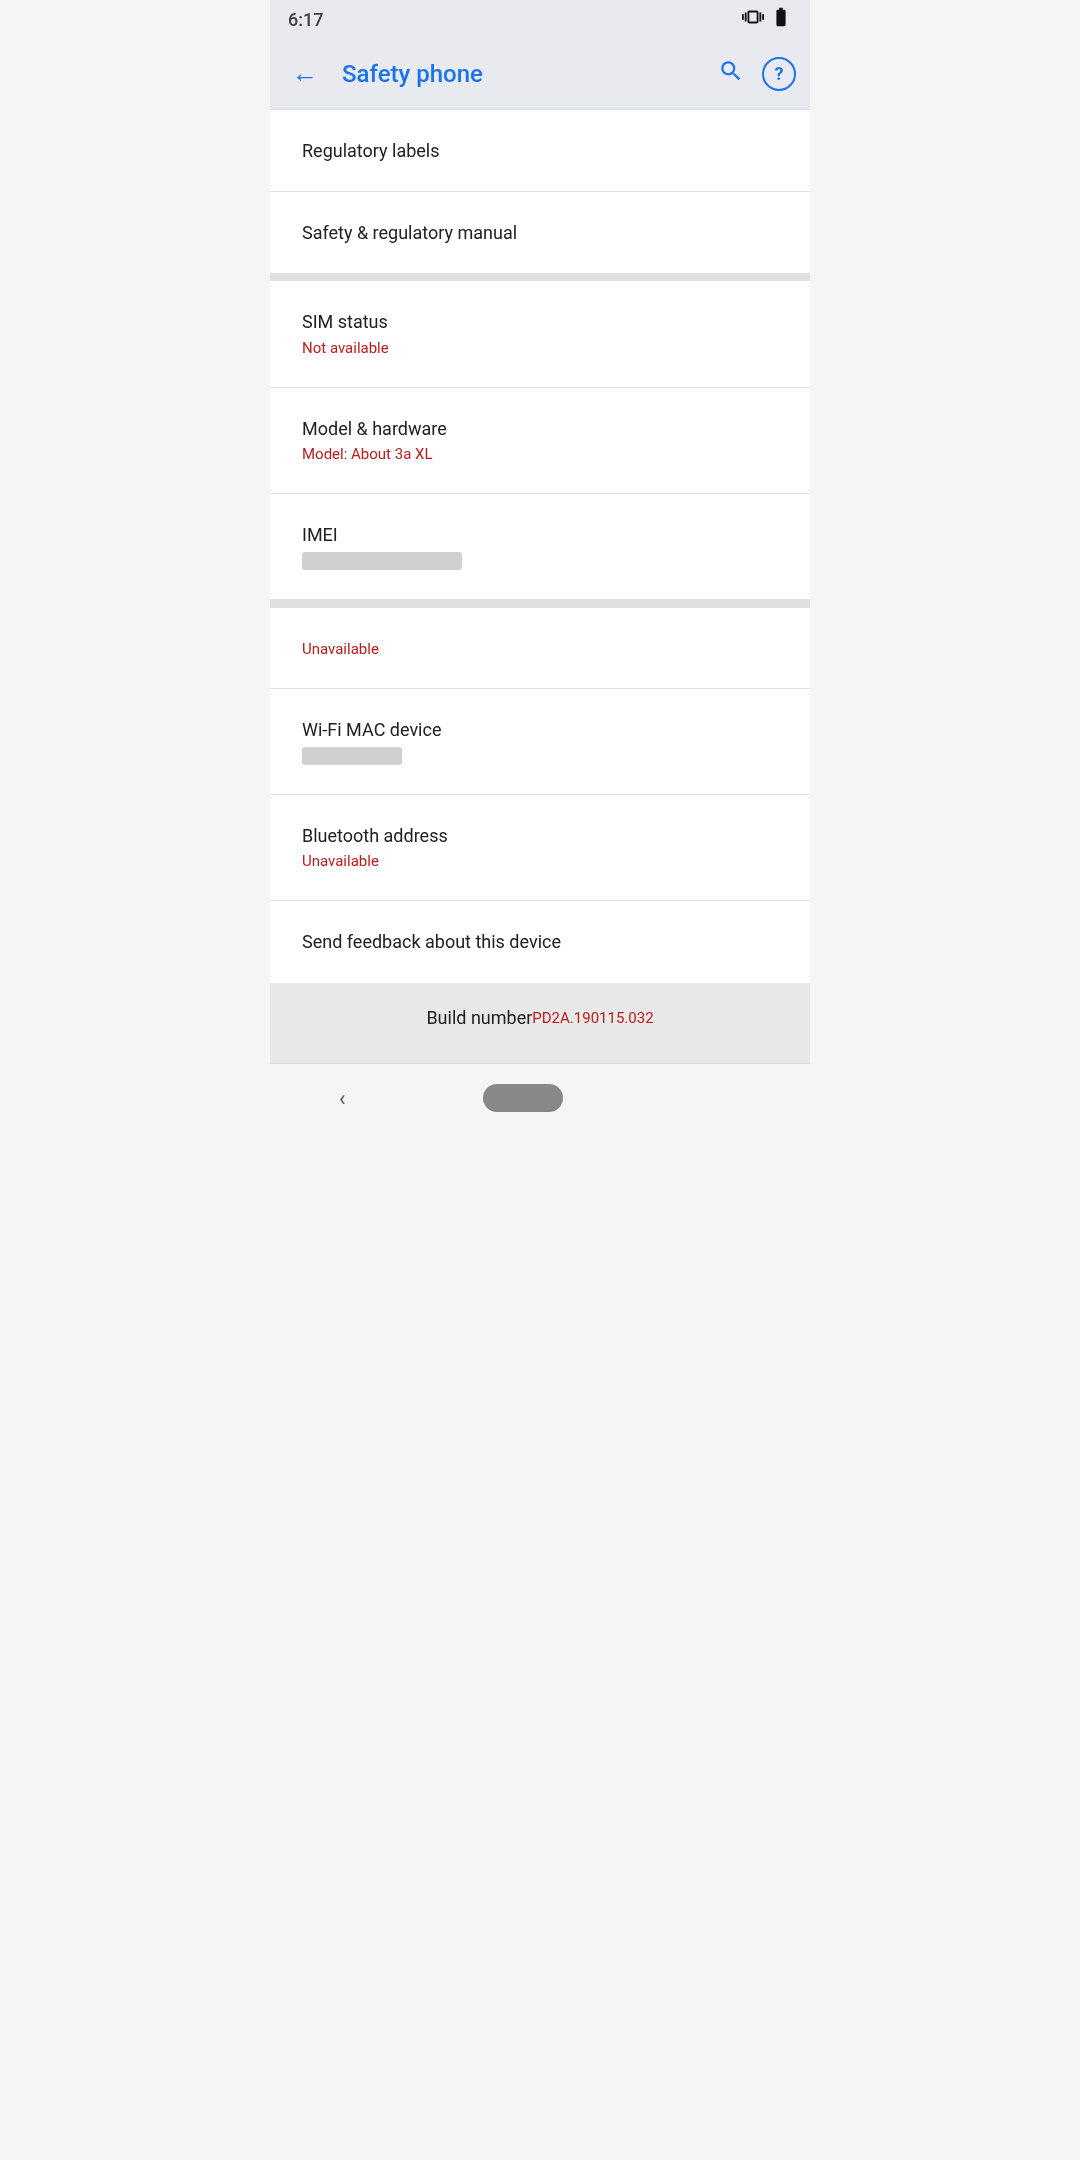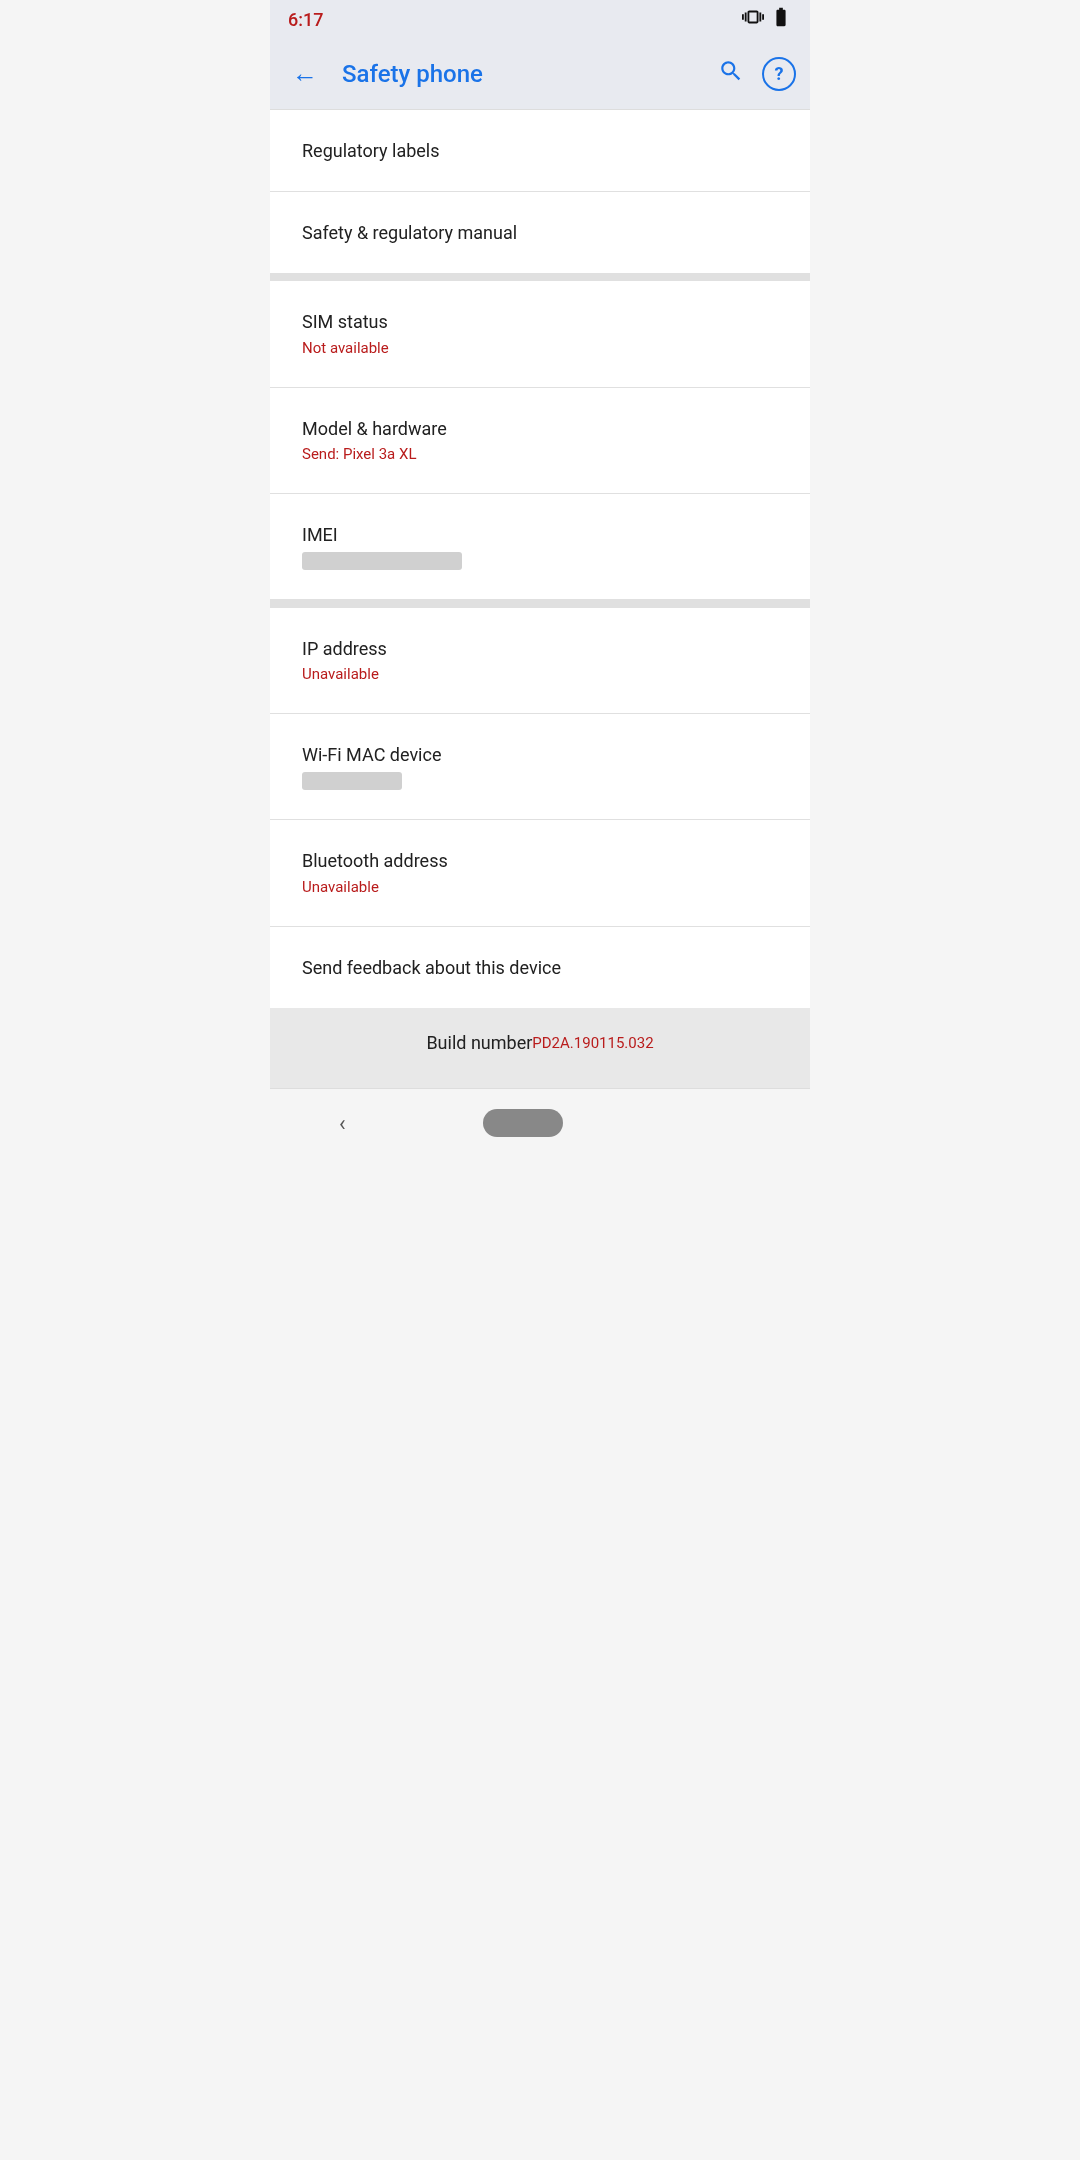--- a/index.html
+++ b/index.html
@@ -27,7 +27,7 @@
     .status-time {
       font-size: 18px;
       font-weight: 500;
-      color: #b91c1c;
+      color: #404040;
     }
     .status-icons {
       display: flex;

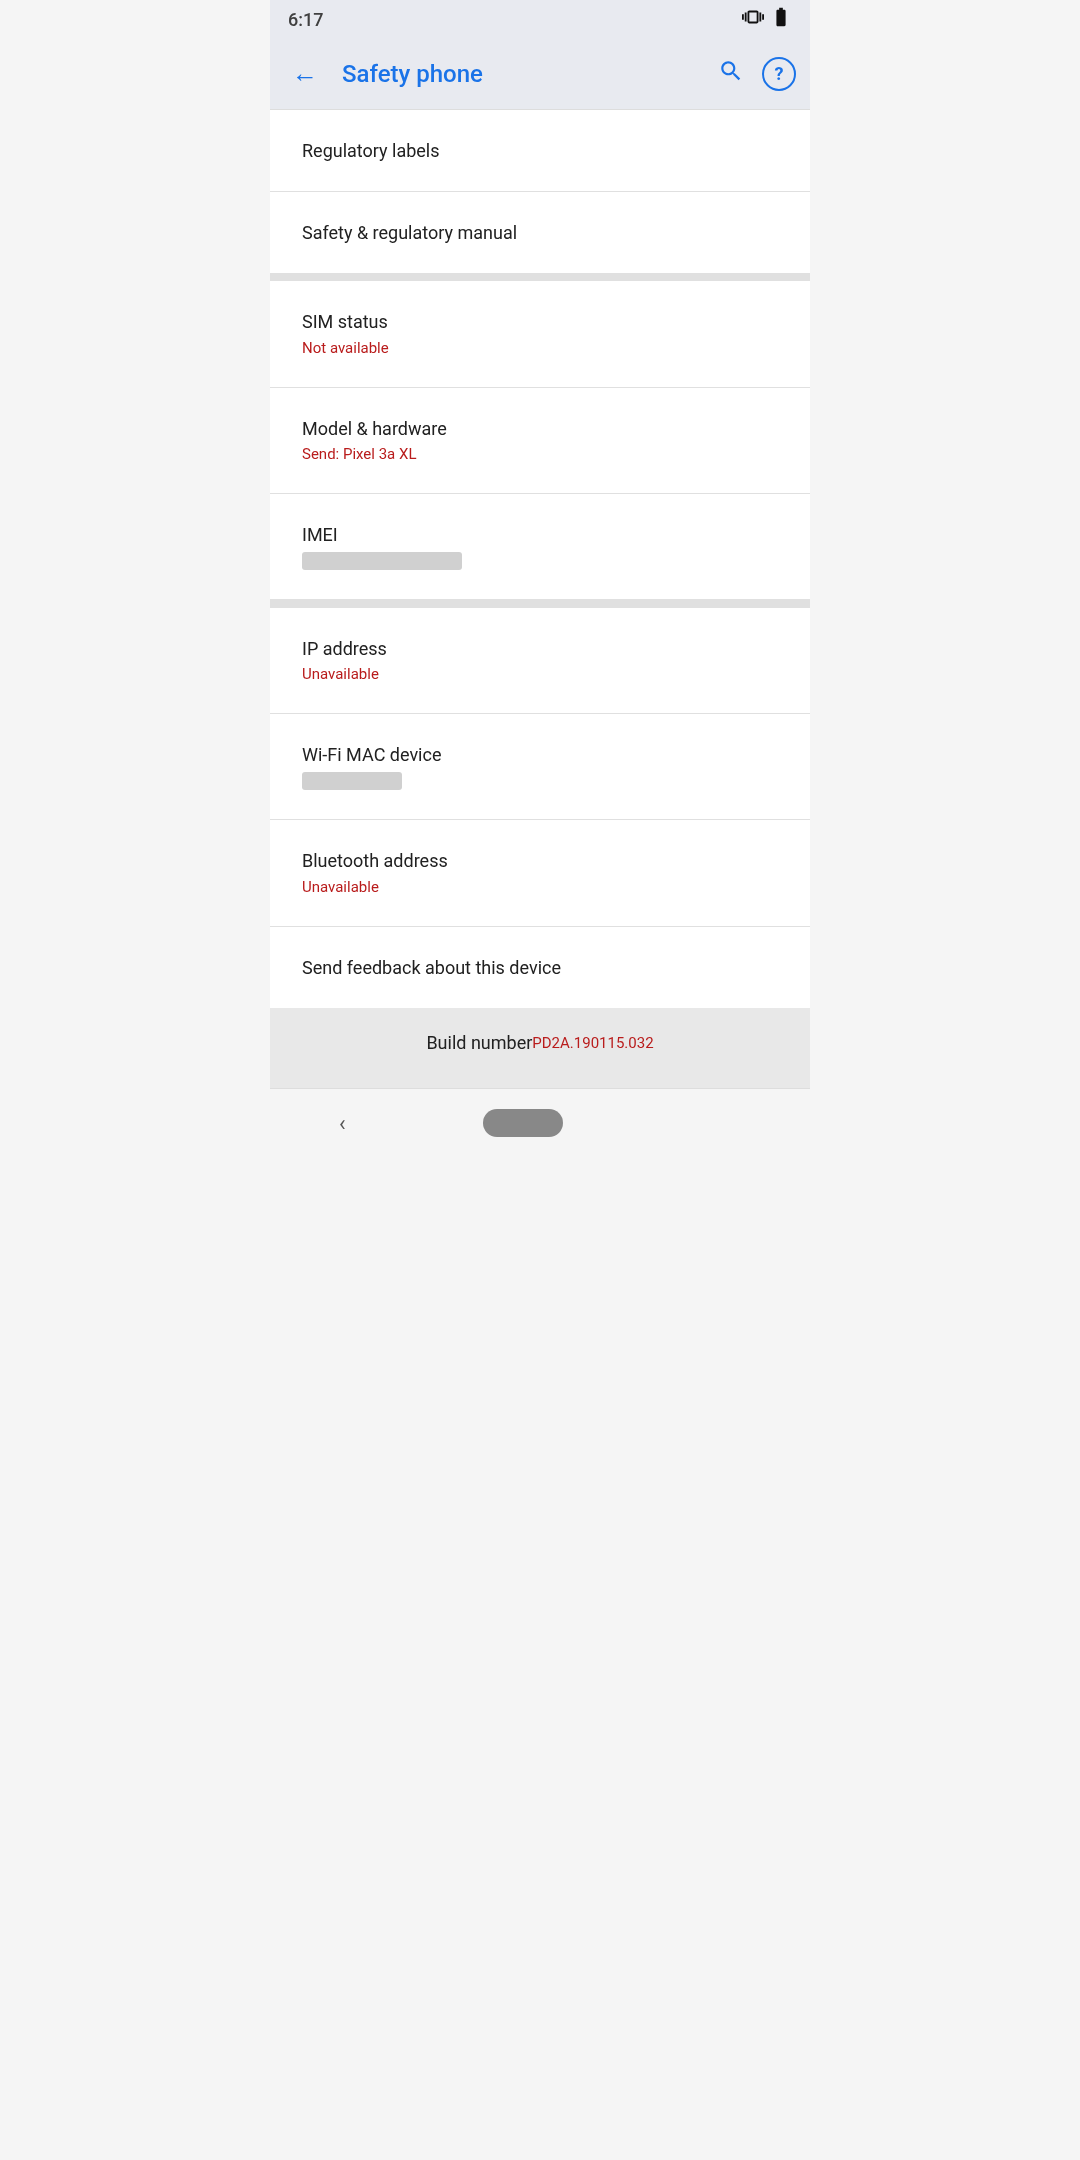--- a/index.html
+++ b/index.html
@@ -232,7 +232,7 @@
 
   <div class="settings-item">
     <span class="settings-item-title">Model &amp; hardware</span>
-    <span class="settings-item-subtitle">Send: Pixel 3a XL</span>
+    <span class="settings-item-subtitle">Model: About 3a XL</span>
   </div>
 
   <div class="divider"></div>

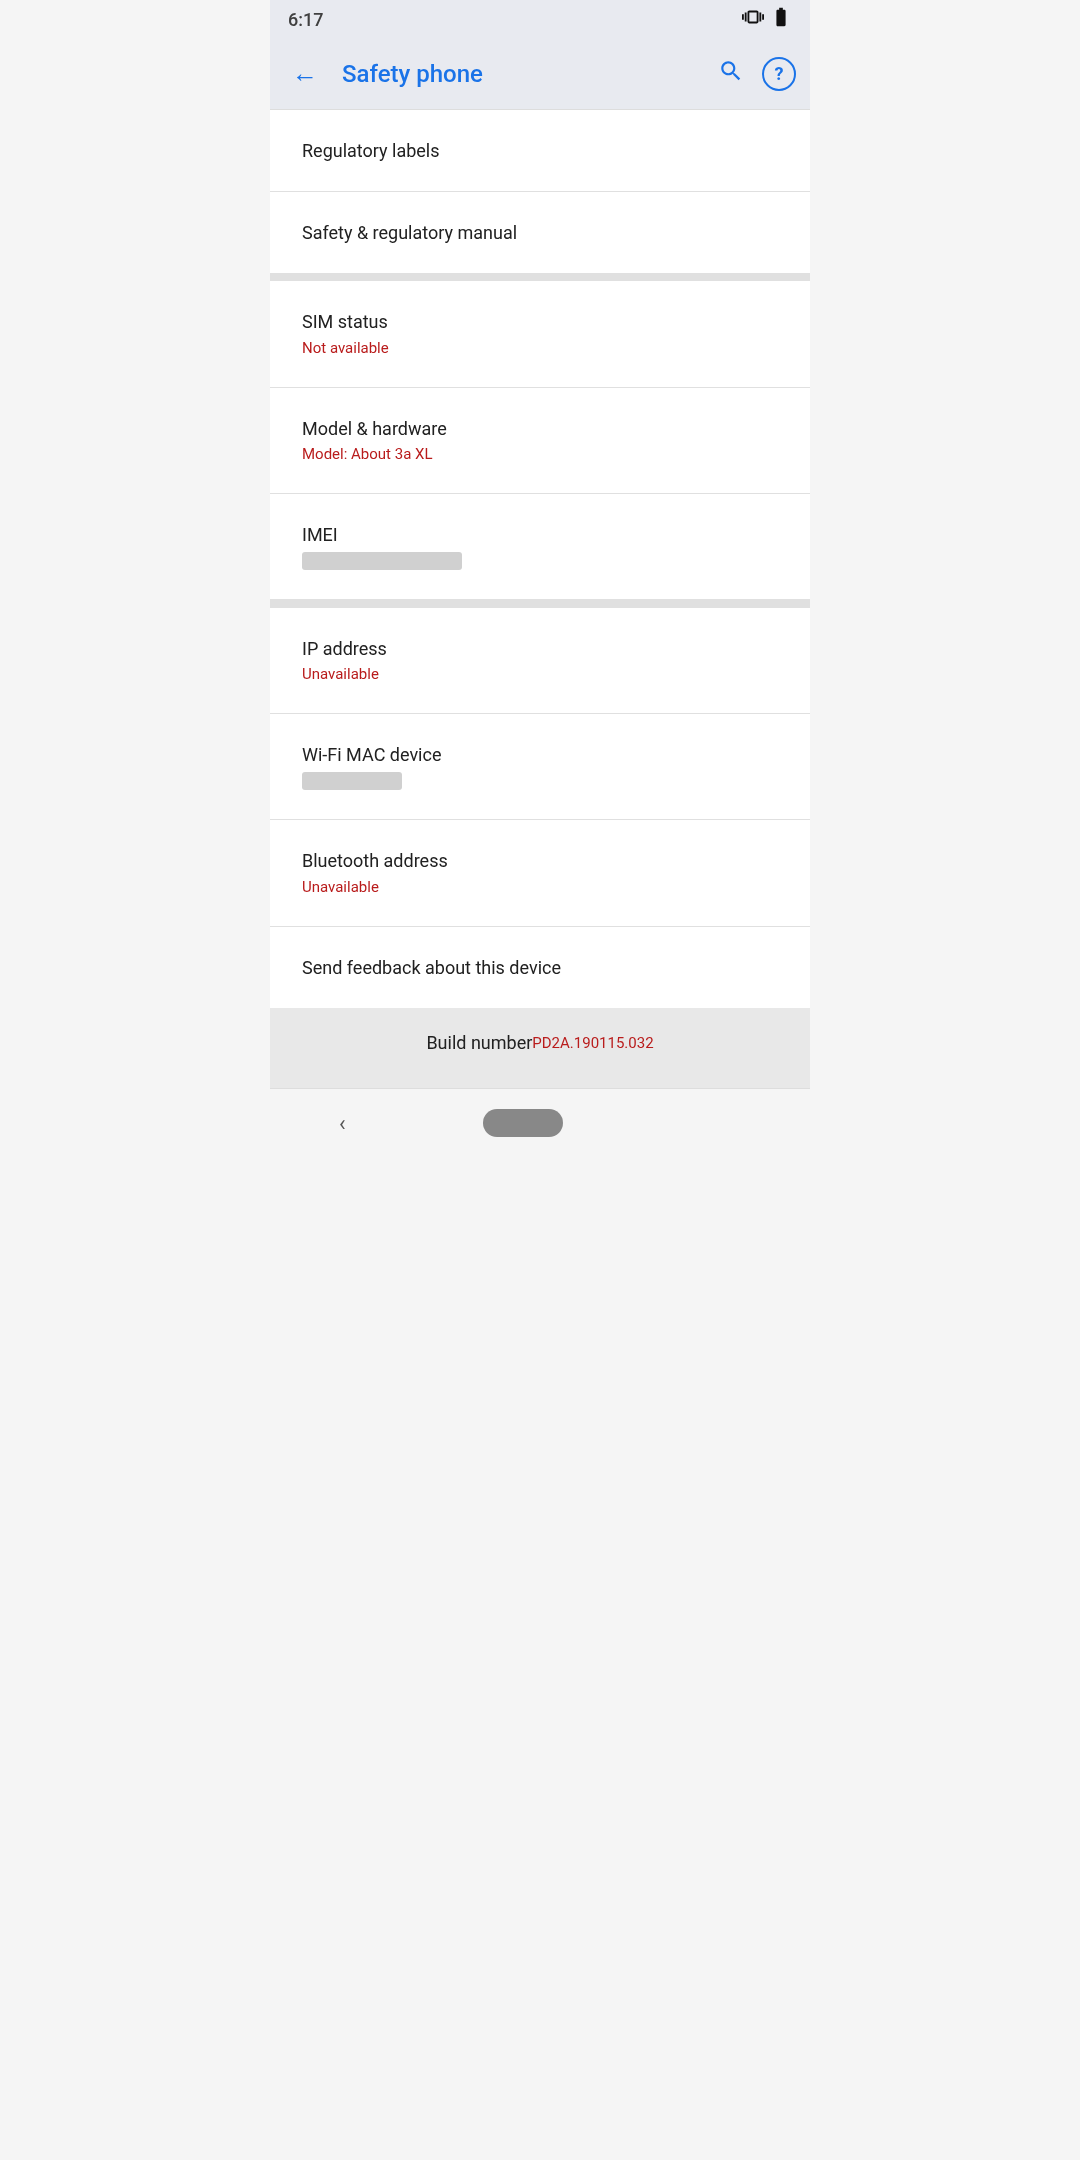--- a/index.html
+++ b/index.html
@@ -250,7 +250,6 @@
   <div class="section-divider"></div>
 
   <div class="settings-item">
-    <span class="settings-item-title">IP address</span>
     <span class="settings-item-subtitle">Unavailable</span>
   </div>
 

